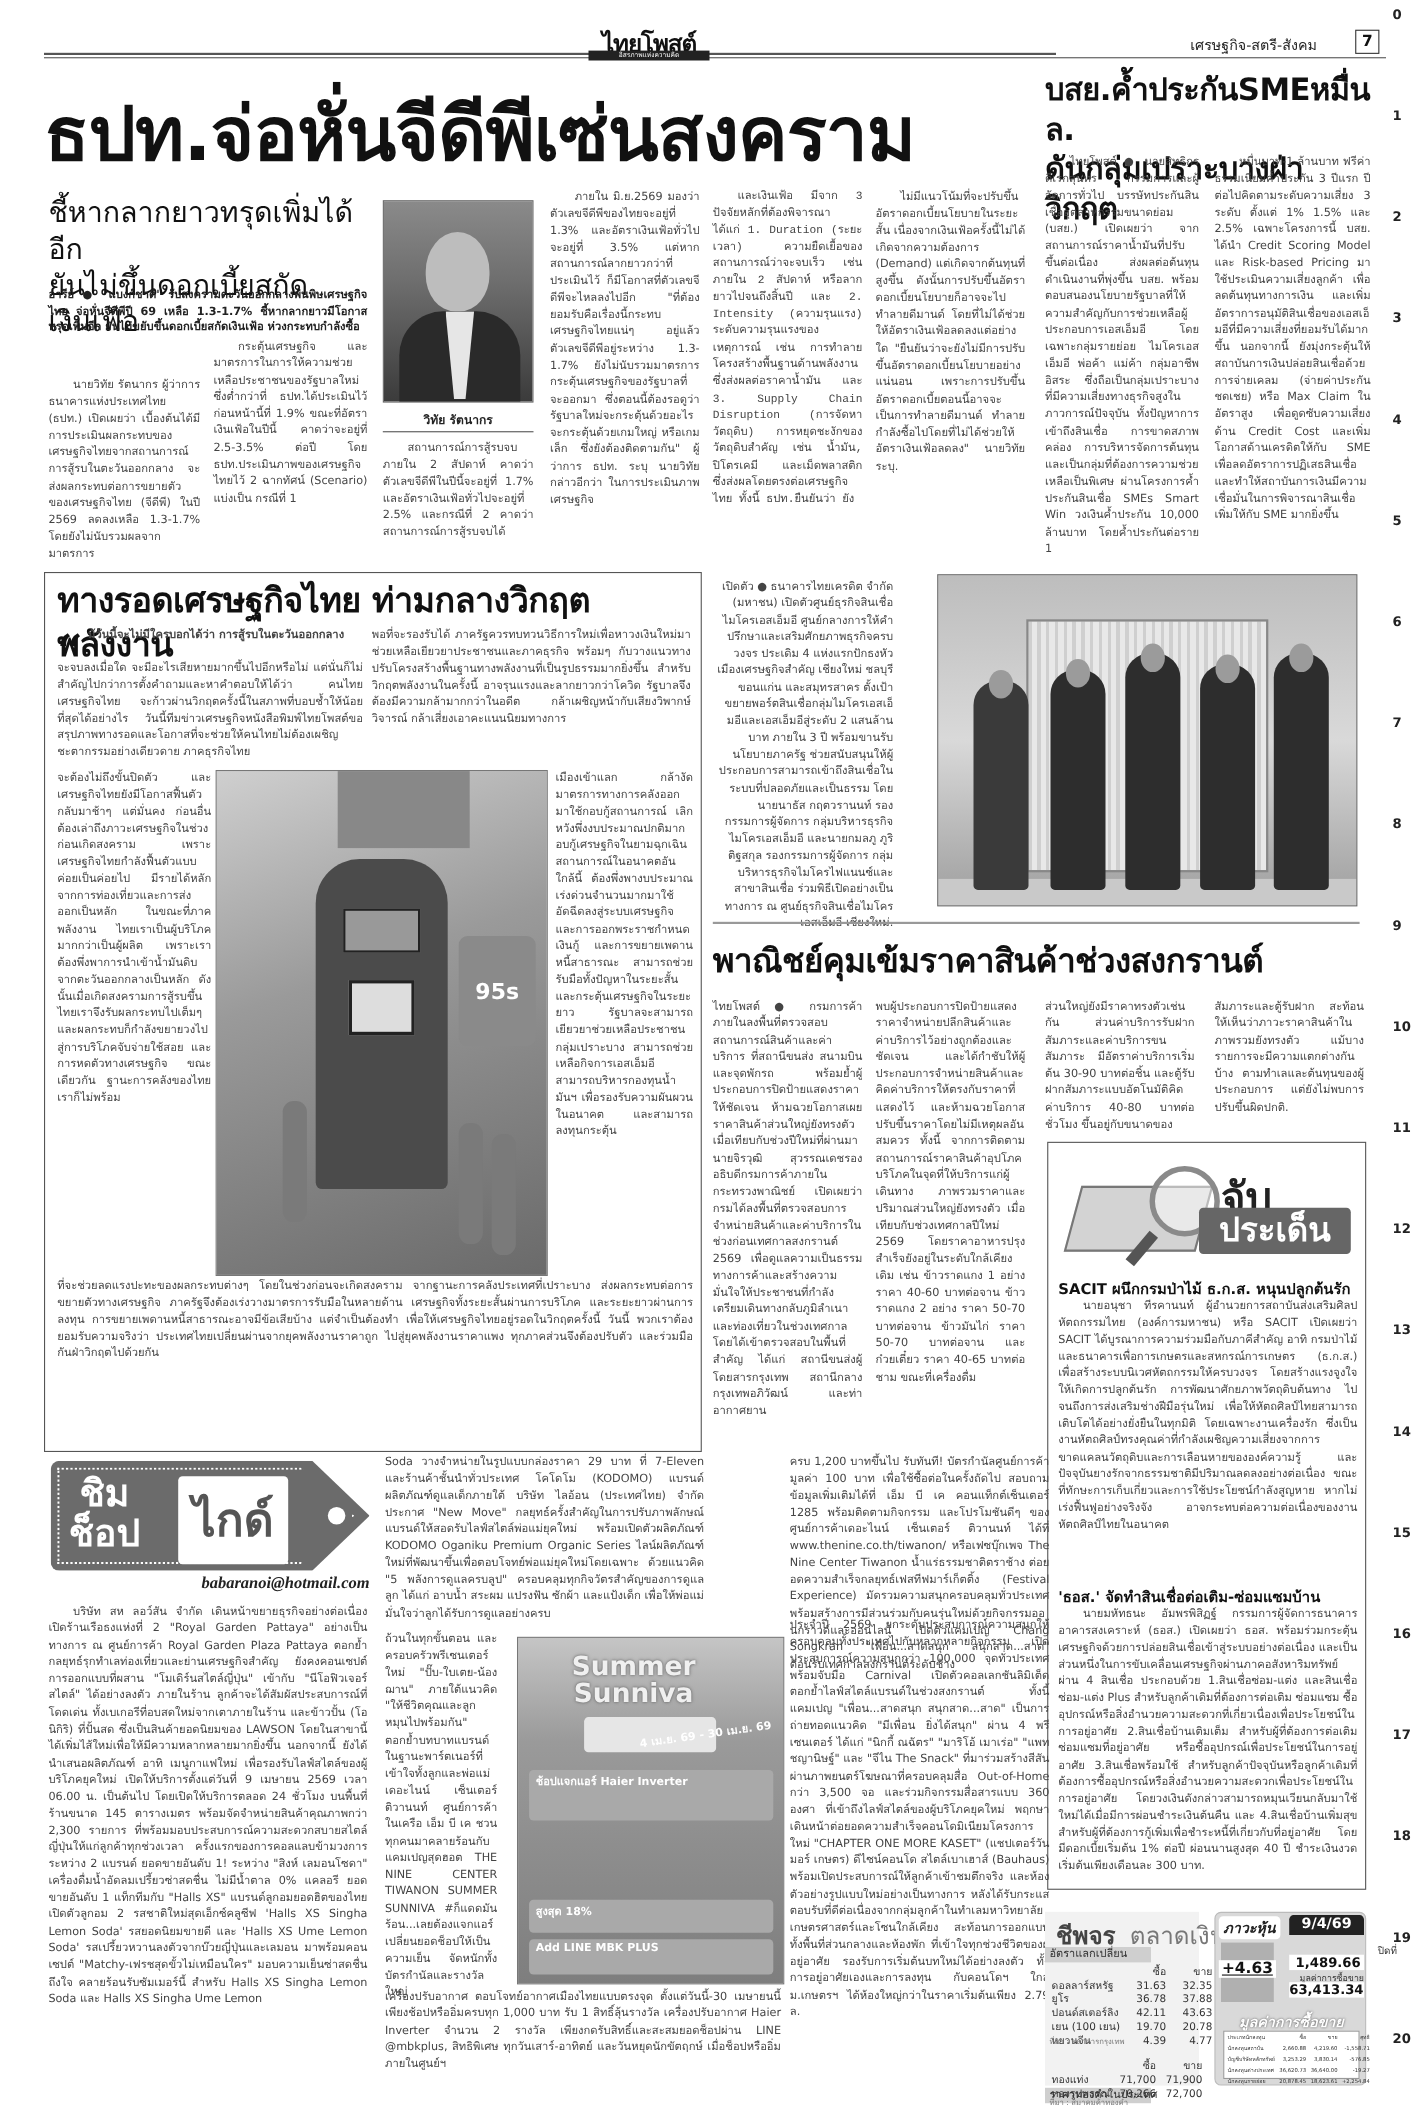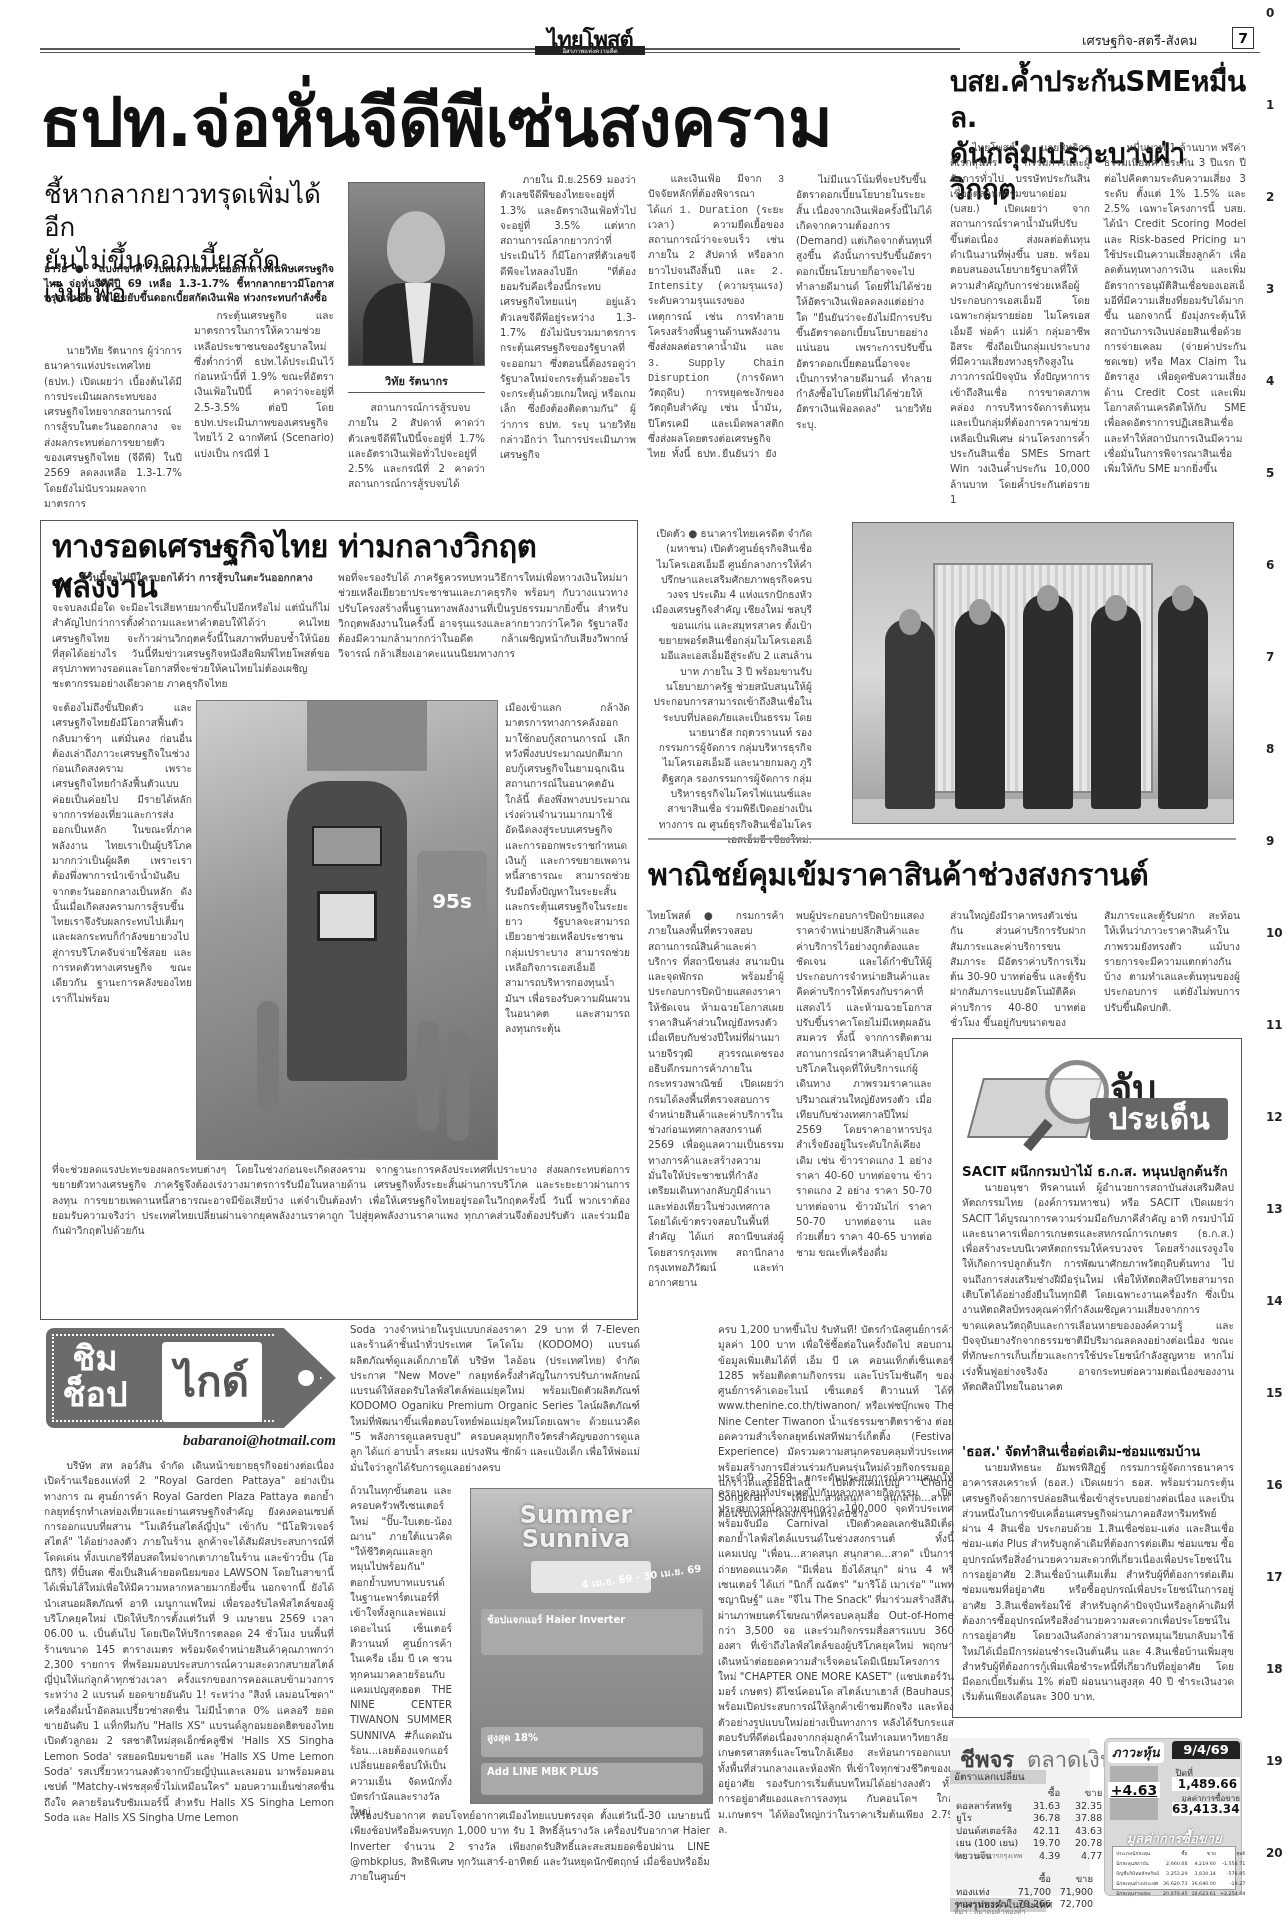--- a/index.html
+++ b/index.html
@@ -124,7 +124,7 @@
   #stock-date { left: 1172px; top: 1741px; width: 68px; height: 18px; background: #222; color: #fff; font-size: 13px; font-weight: bold; text-align: center; line-height: 18px; border-radius: 4px 4px 0 0; }
   #stock-change-box { left: 1110px; top: 1766px; width: 48px; height: 54px; background: #b0b0b0; }
   #stock-change { left: 1108px; top: 1782px; width: 52px; background: #fff; font-size: 14px; font-weight: bold; color: #111; text-align: center; text-decoration: underline; }
-  #stock-close-label { left: 1123px; top: 1766px; width: 70px; text-align: right; font-size: 9px; color: #333; }
+  #stock-close-label { left: 1200px; top: 1766px; width: 70px; text-align: right; font-size: 9px; color: #333; }
   #stock-close { left: 1172px; top: 1777px; width: 68px; background: #fff; text-align: right; font-size: 12px; font-weight: bold; color: #111; padding-right: 3px; }
   #stock-value-label { left: 1170px; top: 1792px; width: 70px; text-align: right; font-size: 8px; color: #333; }
   #stock-value { left: 1172px; top: 1802px; width: 68px; background: #fff; text-align: right; font-size: 12px; font-weight: bold; color: #111; padding-right: 3px; }

